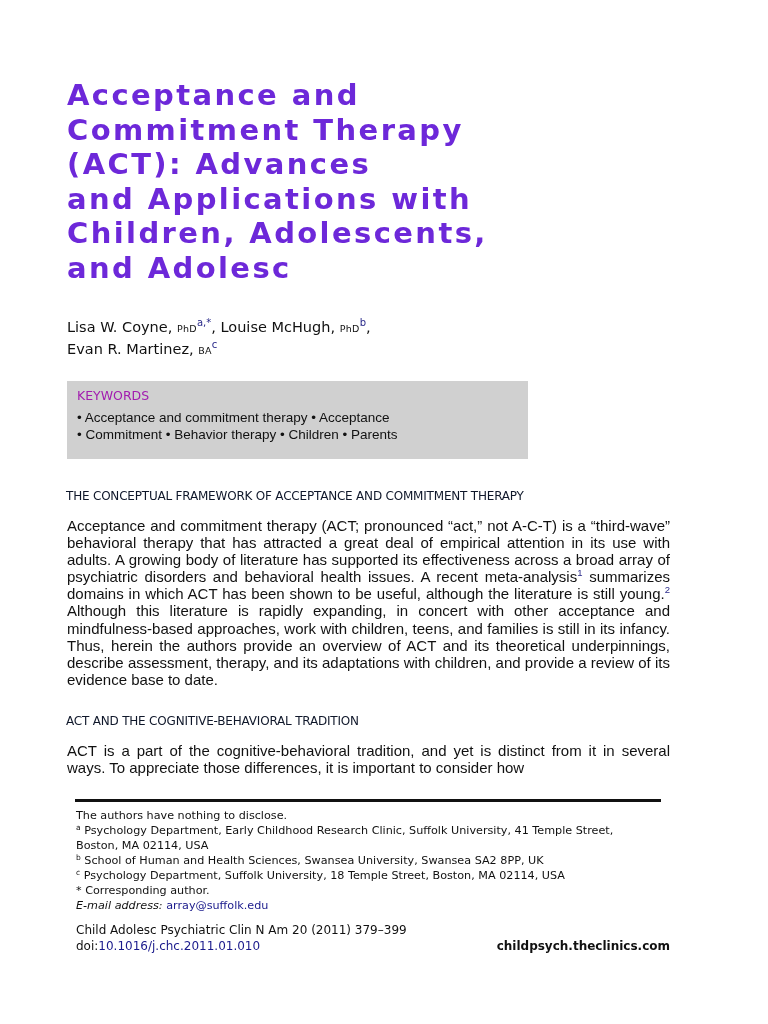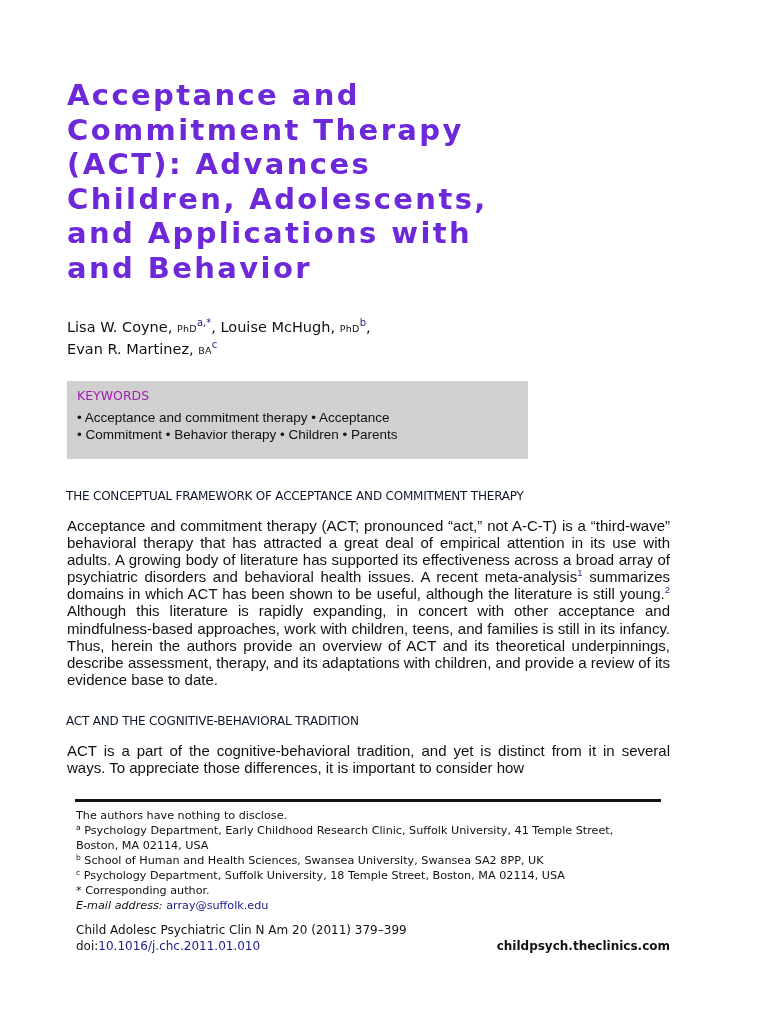--- a/index.html
+++ b/index.html
@@ -62,8 +62,8 @@
   <span>Acceptance and</span>
   <span>Commitment Therapy</span>
   <span>(ACT): Advances</span>
+  <span>and Applications with</span>
   <span>Children, Adolescents,</span>
-  <span>and Applications with</span>
   <span>and Behavior</span>
 </h1>
 

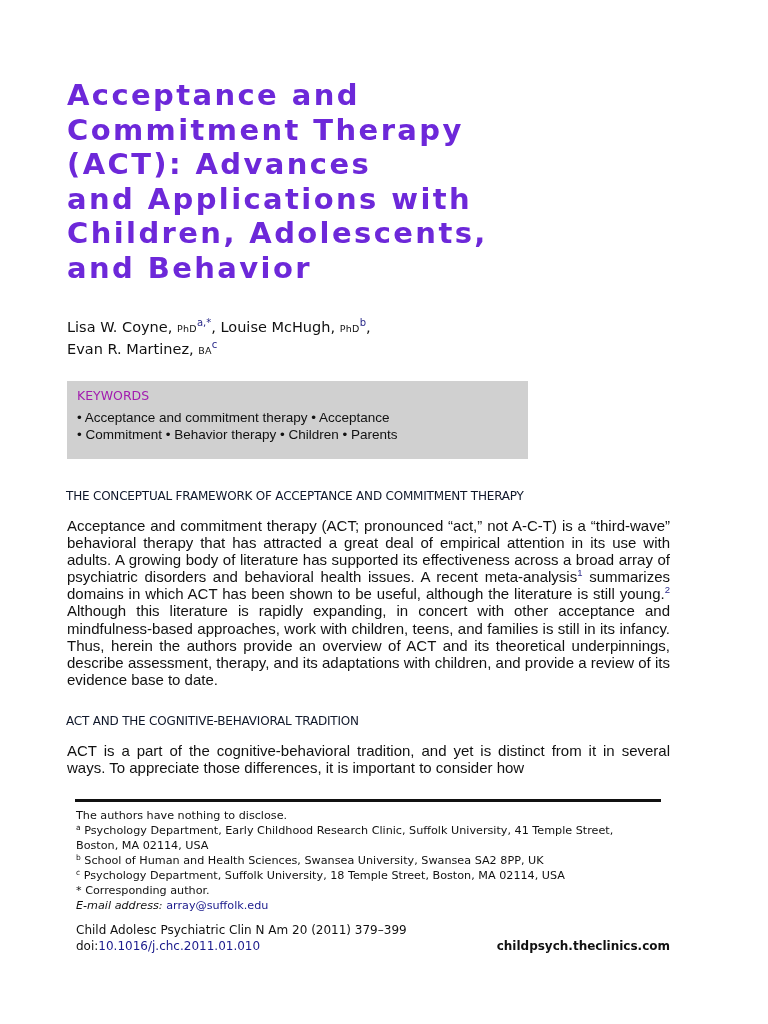--- a/index.html
+++ b/index.html
@@ -64,7 +64,7 @@
   <span>(ACT): Advances</span>
   <span>and Applications with</span>
   <span>Children, Adolescents,</span>
-  <span>and Behavior</span>
+  <span>and Adolesc</span>
 </h1>
 
 <div class="authors">

